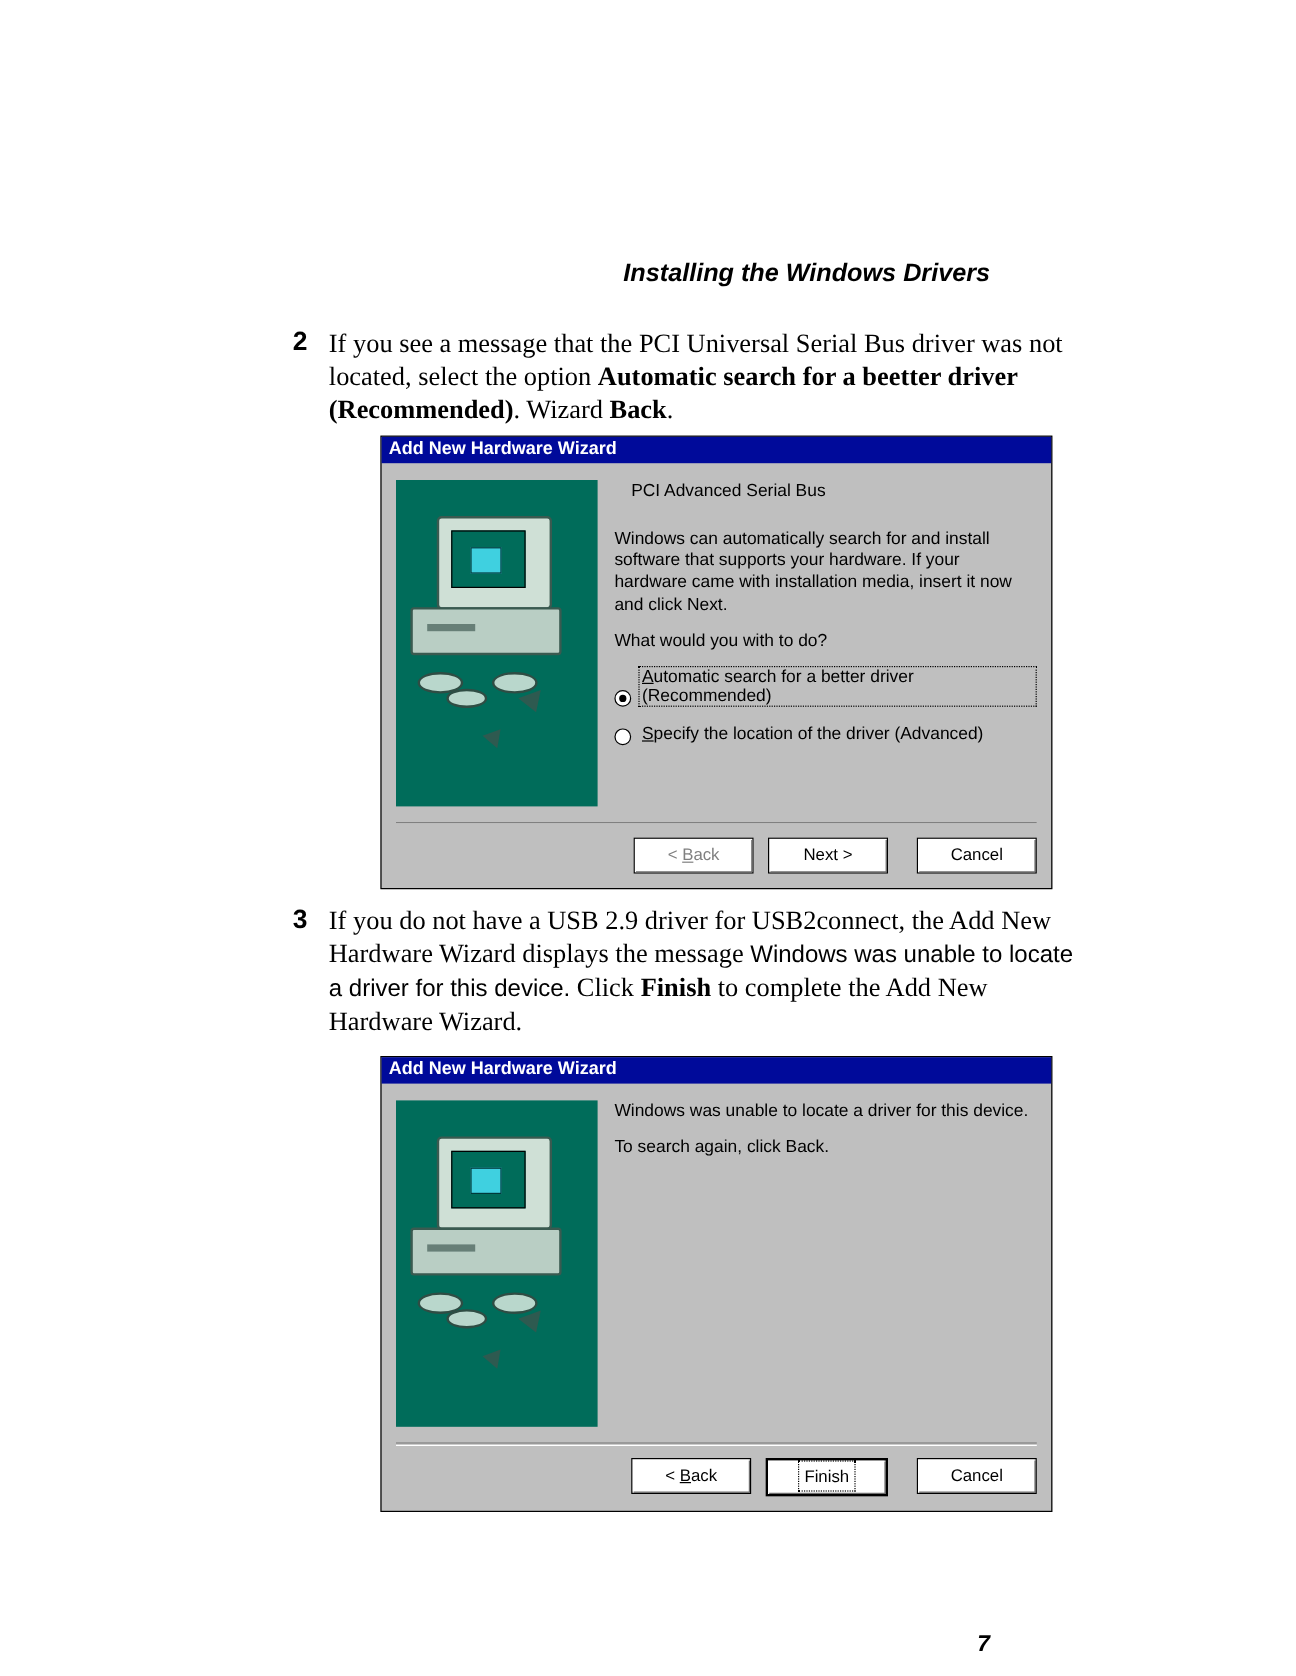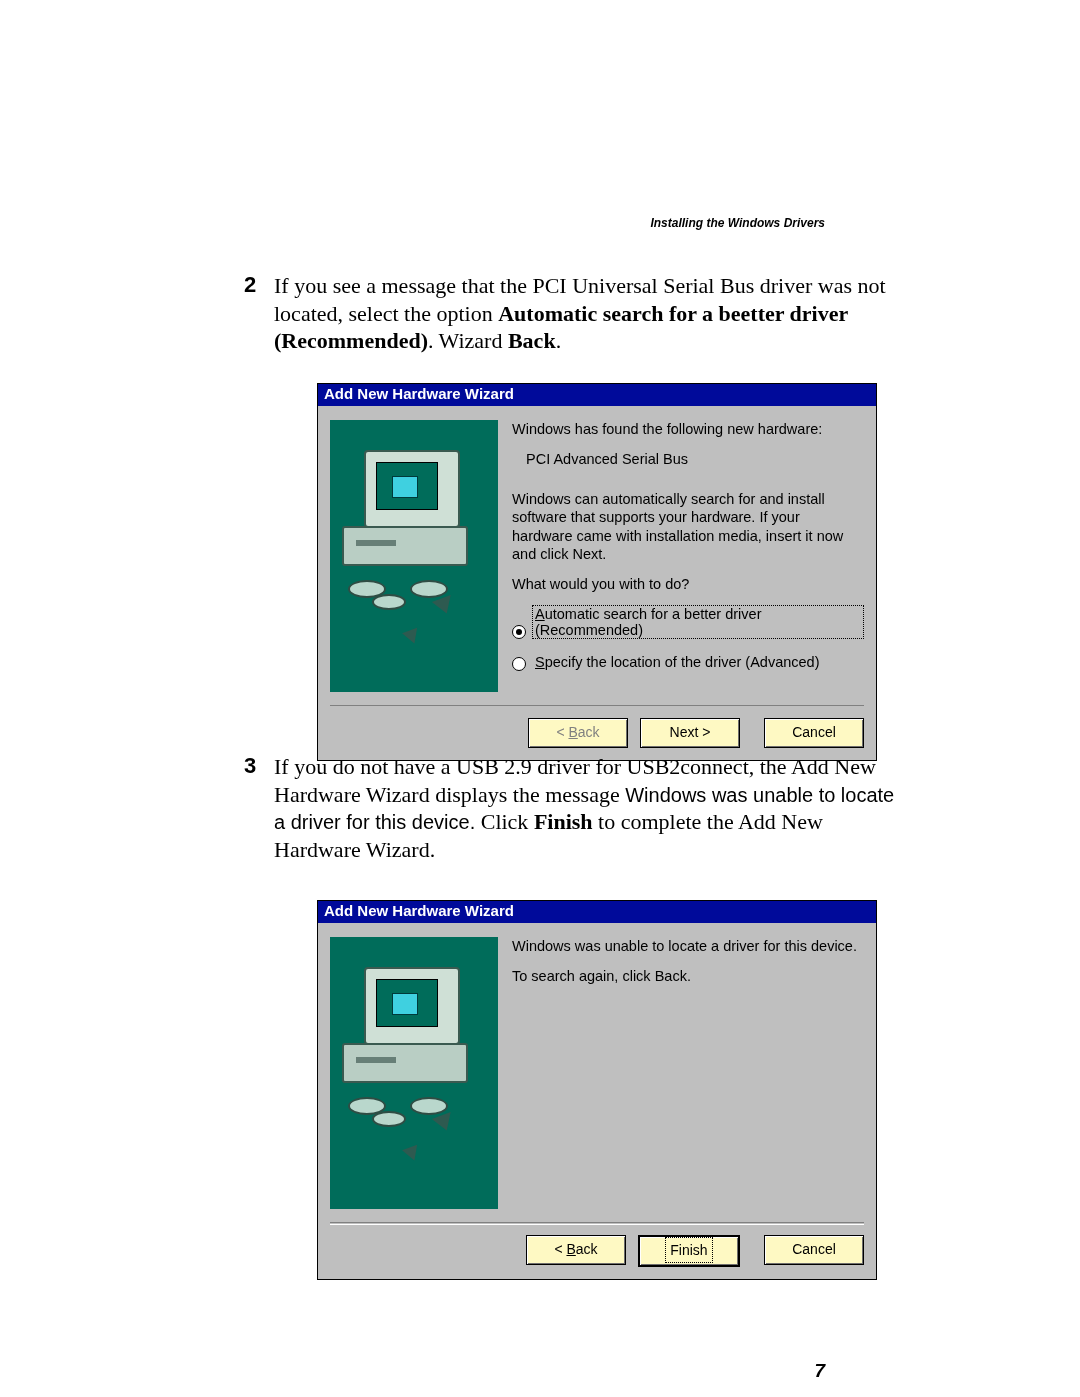--- a/index.html
+++ b/index.html
@@ -23,7 +23,7 @@
     font-family: Arial, Helvetica, sans-serif;
     font-weight: bold;
     font-style: italic;
-    font-size: 12px;
+    font-size: 21px;
     color: #000;
   }
   .step { position: absolute; left: 274px; width: 630px; }

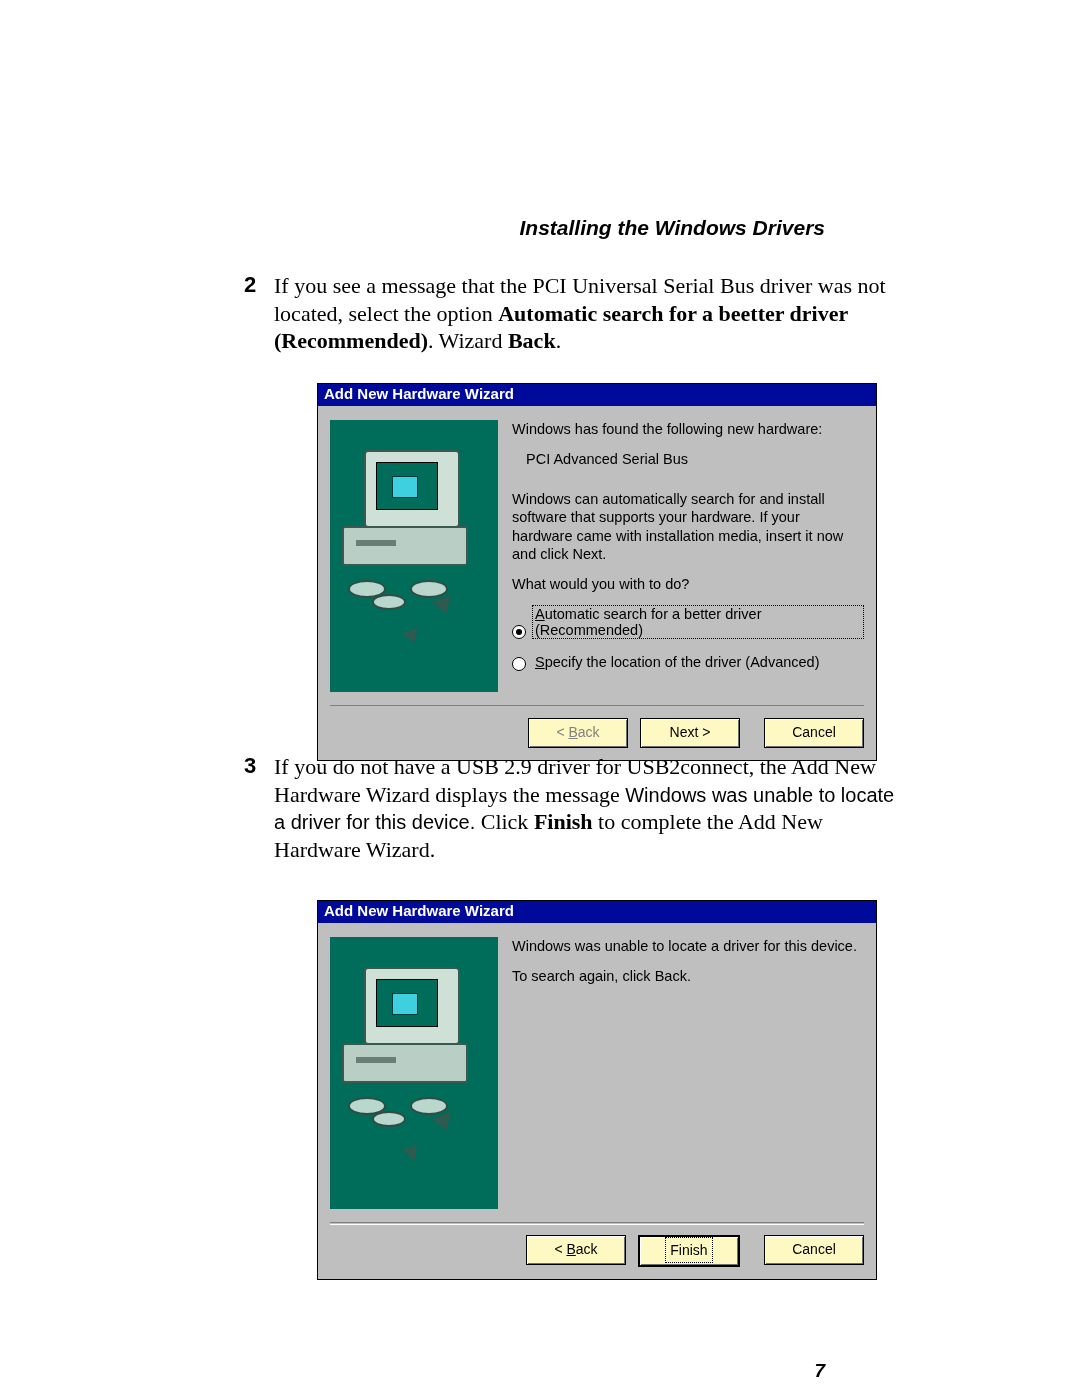--- a/index.html
+++ b/index.html
@@ -51,7 +51,6 @@
     font-family: "MS Sans Serif", Tahoma, Arial, sans-serif;
     font-size: 14.5px;
     color: #000;
-    margin-top: 20px;
   }
   .wiz1 { top: 363px; height: 378px; }
   .wiz2 { top: 880px; height: 380px; }

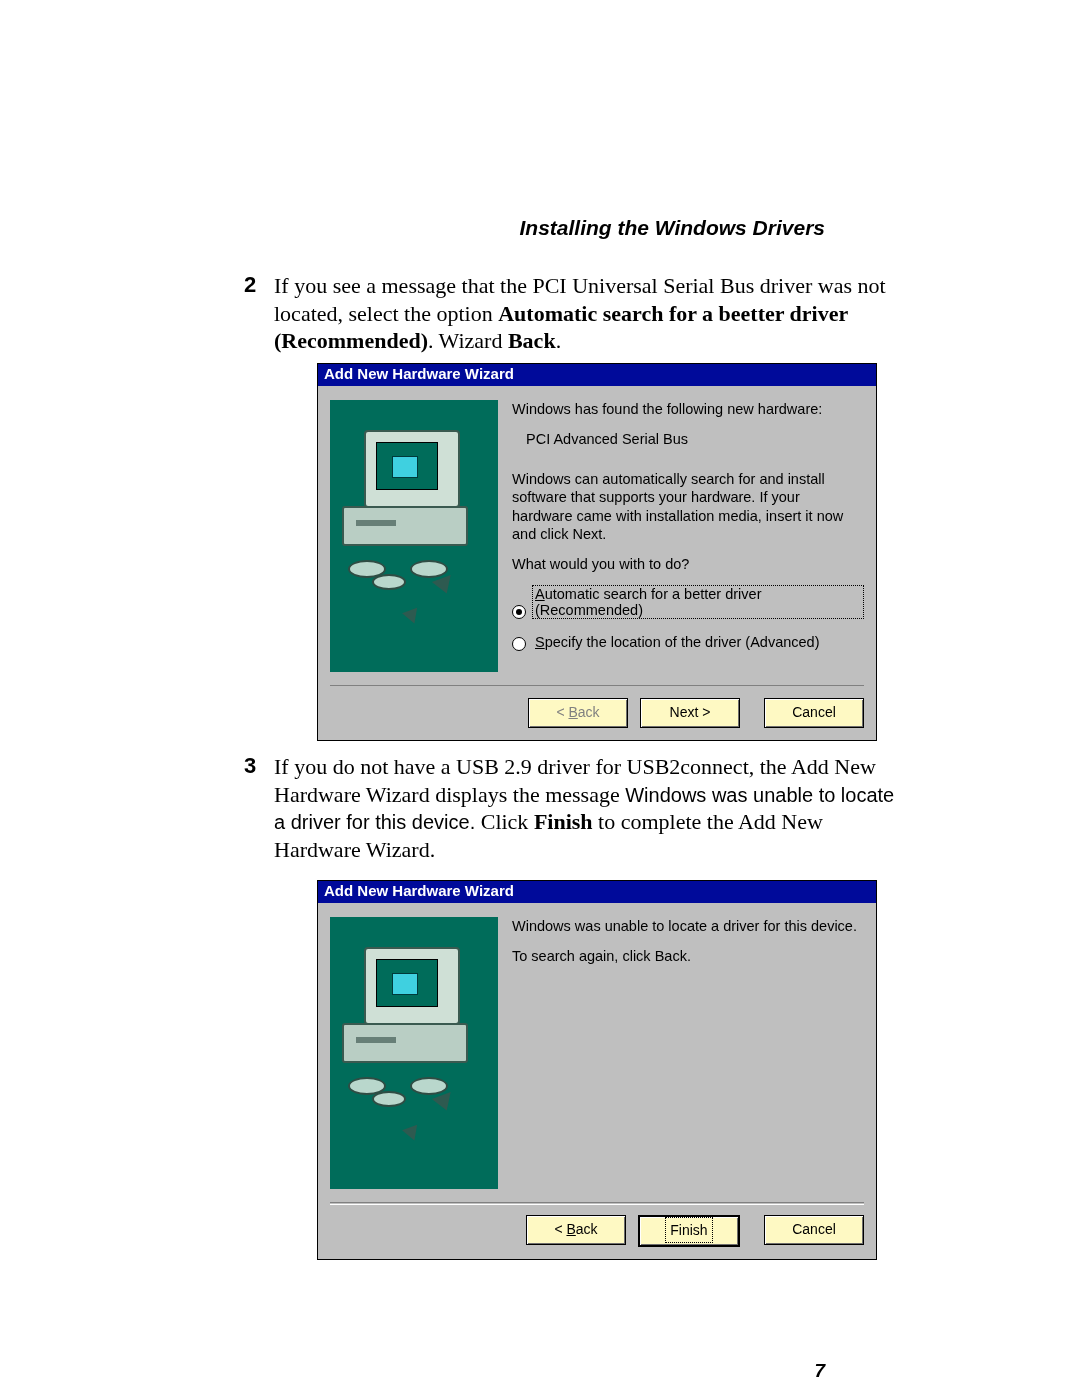--- a/index.html
+++ b/index.html
@@ -187,7 +187,6 @@
         <div class="ar2"></div>
       </div>
       <div class="rpane">
-        <p>Windows has found the following new hardware:</p>
         <p style="padding-left:14px">PCI Advanced Serial Bus</p>
         <p style="margin-top:22px">Windows can automatically search for and install software that supports your hardware. If your hardware came with installation media, insert it now and click Next.</p>
         <p>What would you with to do?</p>

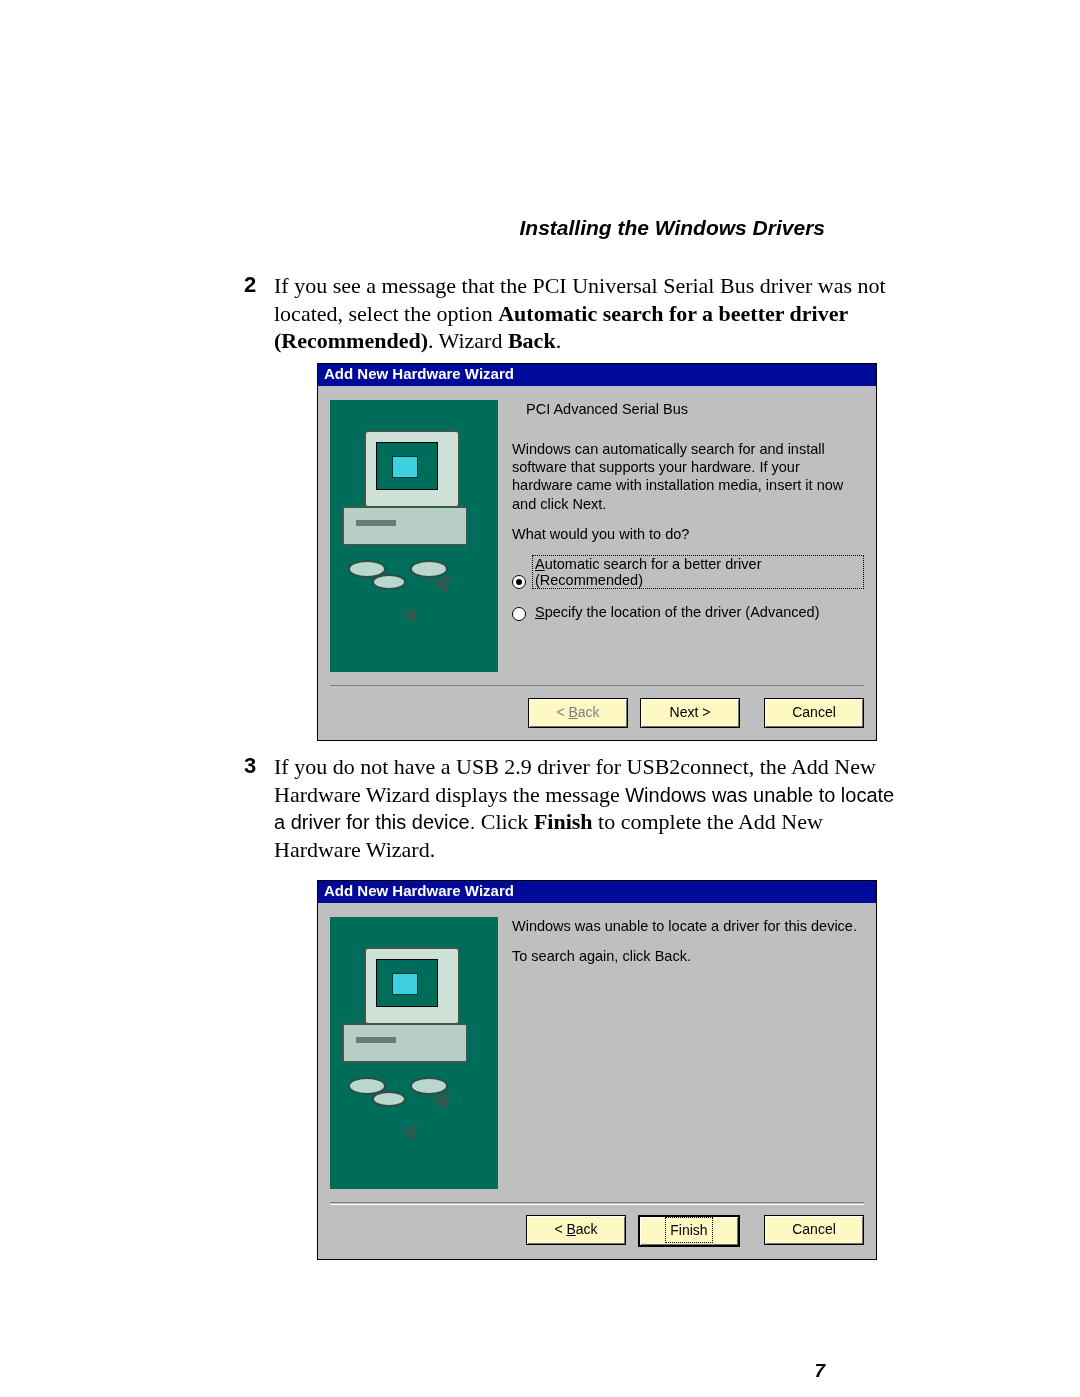--- a/index.html
+++ b/index.html
@@ -136,7 +136,7 @@
   .sep-top { position: absolute; left: 12px; right: 12px; bottom: 54px; height: 0; border-top: 1px solid #fff; }
   .btn {
     width: 98px; height: 28px;
-    background: #fef9c3;
+    background: #ffffff;
     border: 1px solid #000;
     box-shadow: inset 1px 1px 0 #fff, inset -1px -1px 0 #6e6e6e;
     font: 14px "MS Sans Serif", Tahoma, Arial, sans-serif;

